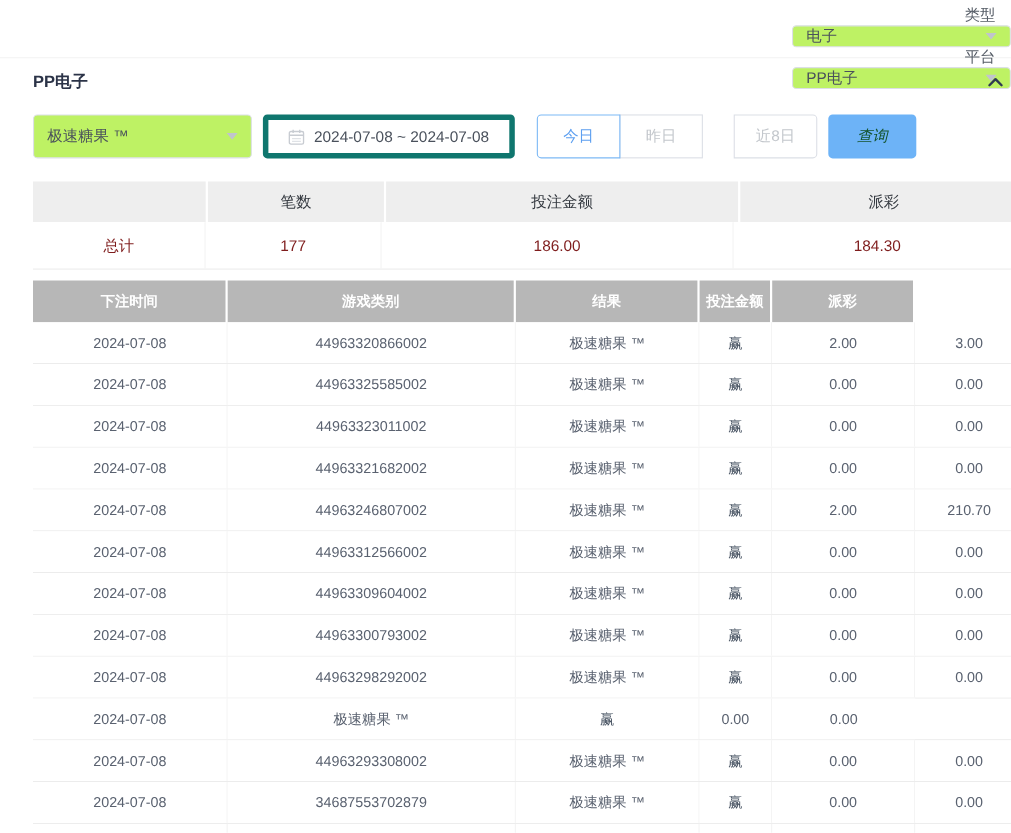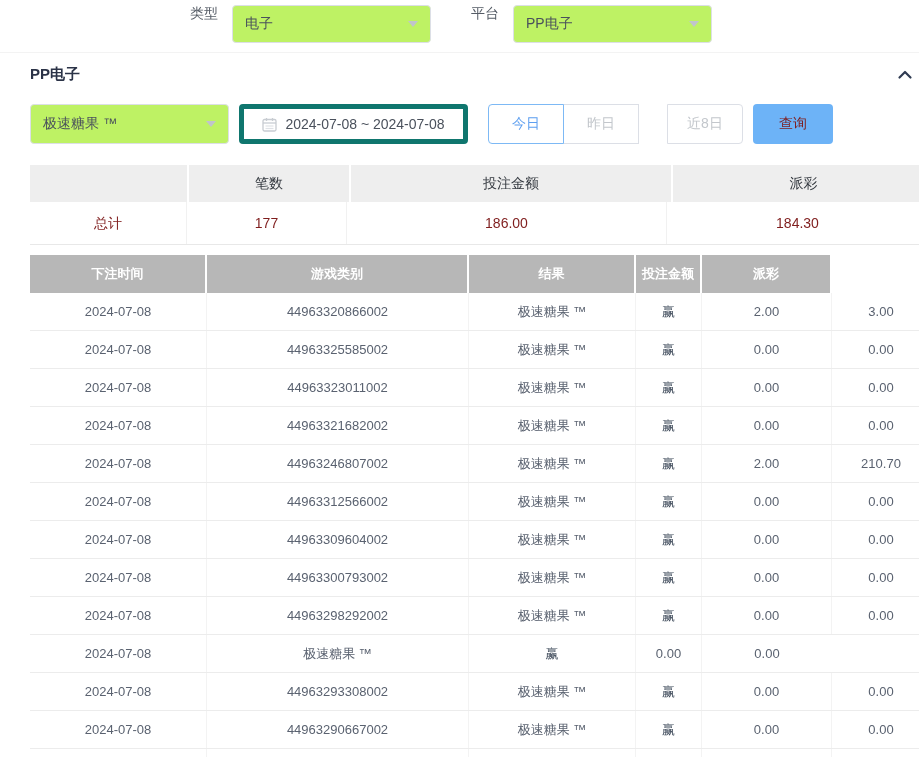--- a/index.html
+++ b/index.html
@@ -7,7 +7,7 @@
     font-family: "Liberation Sans", "DejaVu Sans", sans-serif; }
 
   
-  .top-filters { display: flex; align-items: flex-start; margin-top: 5px; padding-left: 190px; height: 34px; }
+  .top-filters { display: flex; align-items: flex-end; margin-top: 5px; padding-left: 190px; height: 34px; flex-direction: column; }
   .fld-label { font-size: 14px; color: #555c66; margin-right: 14px; white-space: nowrap; }
   .fld-label.second { margin-left: 40px; }
   .select-box { width: 199px; height: 38px; border: 1px solid #dcdfe6; border-radius: 4px;

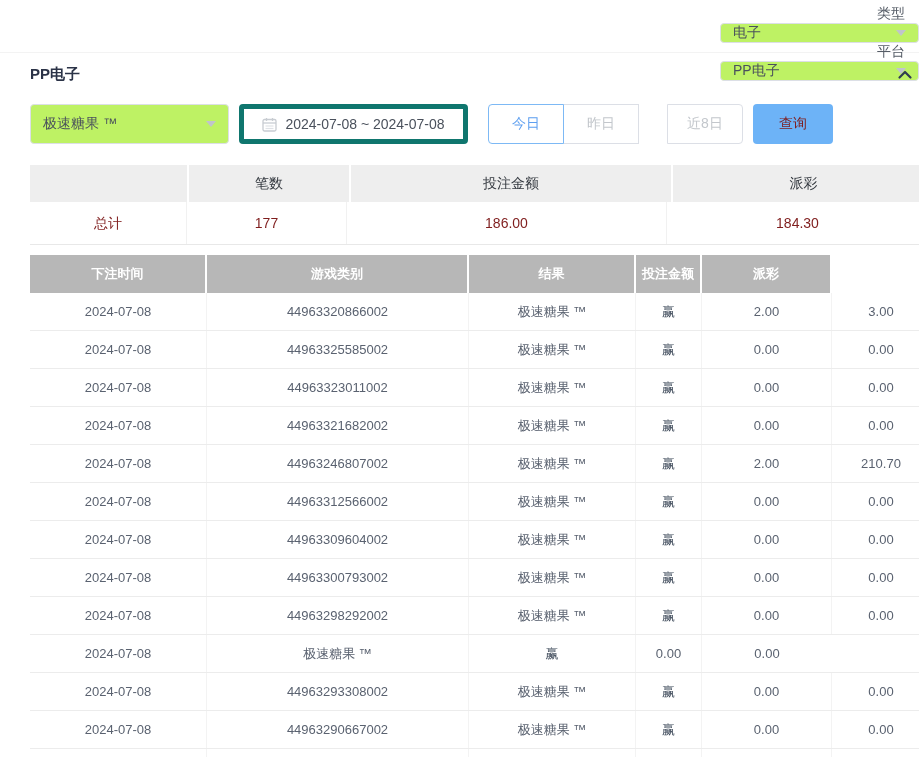--- a/index.html
+++ b/index.html
@@ -38,8 +38,8 @@
   .q-btn:first-child { margin-left: 0; border-radius: 4px 0 0 4px; }
   .q-btn:last-child { border-radius: 0 4px 4px 0; margin-left: 28px; }
   .q-btn.active { border: 1px solid #7db9f5; color: #5d9ff0; position: relative; z-index: 2; }
-  .search-btn { width: 80px; height: 40px; margin-left: 10px; background: #6db3f7; color: #7f1d1d;
-    border: none; border-radius: 4px; font-size: 14px; cursor: pointer; font-family: inherit; }
+  .search-btn { width: 80px; height: 40px; margin-left: 10px; background: #6db3f7; color: #14532d;
+    border: none; border-radius: 4px; font-size: 14px; cursor: pointer; font-family: inherit; font-style: italic; }
 
   
   .summary-table { margin: 21px 0 0 30px; width: 900px; }

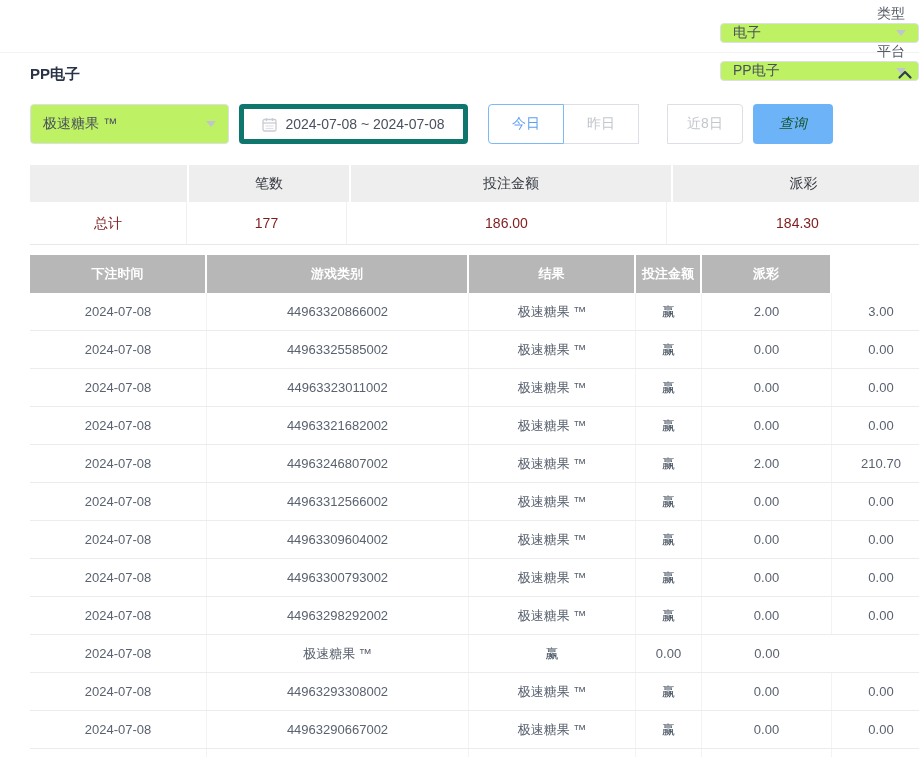--- a/index.html
+++ b/index.html
@@ -247,7 +247,7 @@
 
   <div class="bet-row">
     <div class="cell">2024-07-08</div>
-    <div class="cell">44963290667002</div>
+    <div class="cell">34687553702879</div>
     <div class="cell">极速糖果 ™</div>
     <div class="cell result">赢</div>
     <div class="cell">0.00</div>

